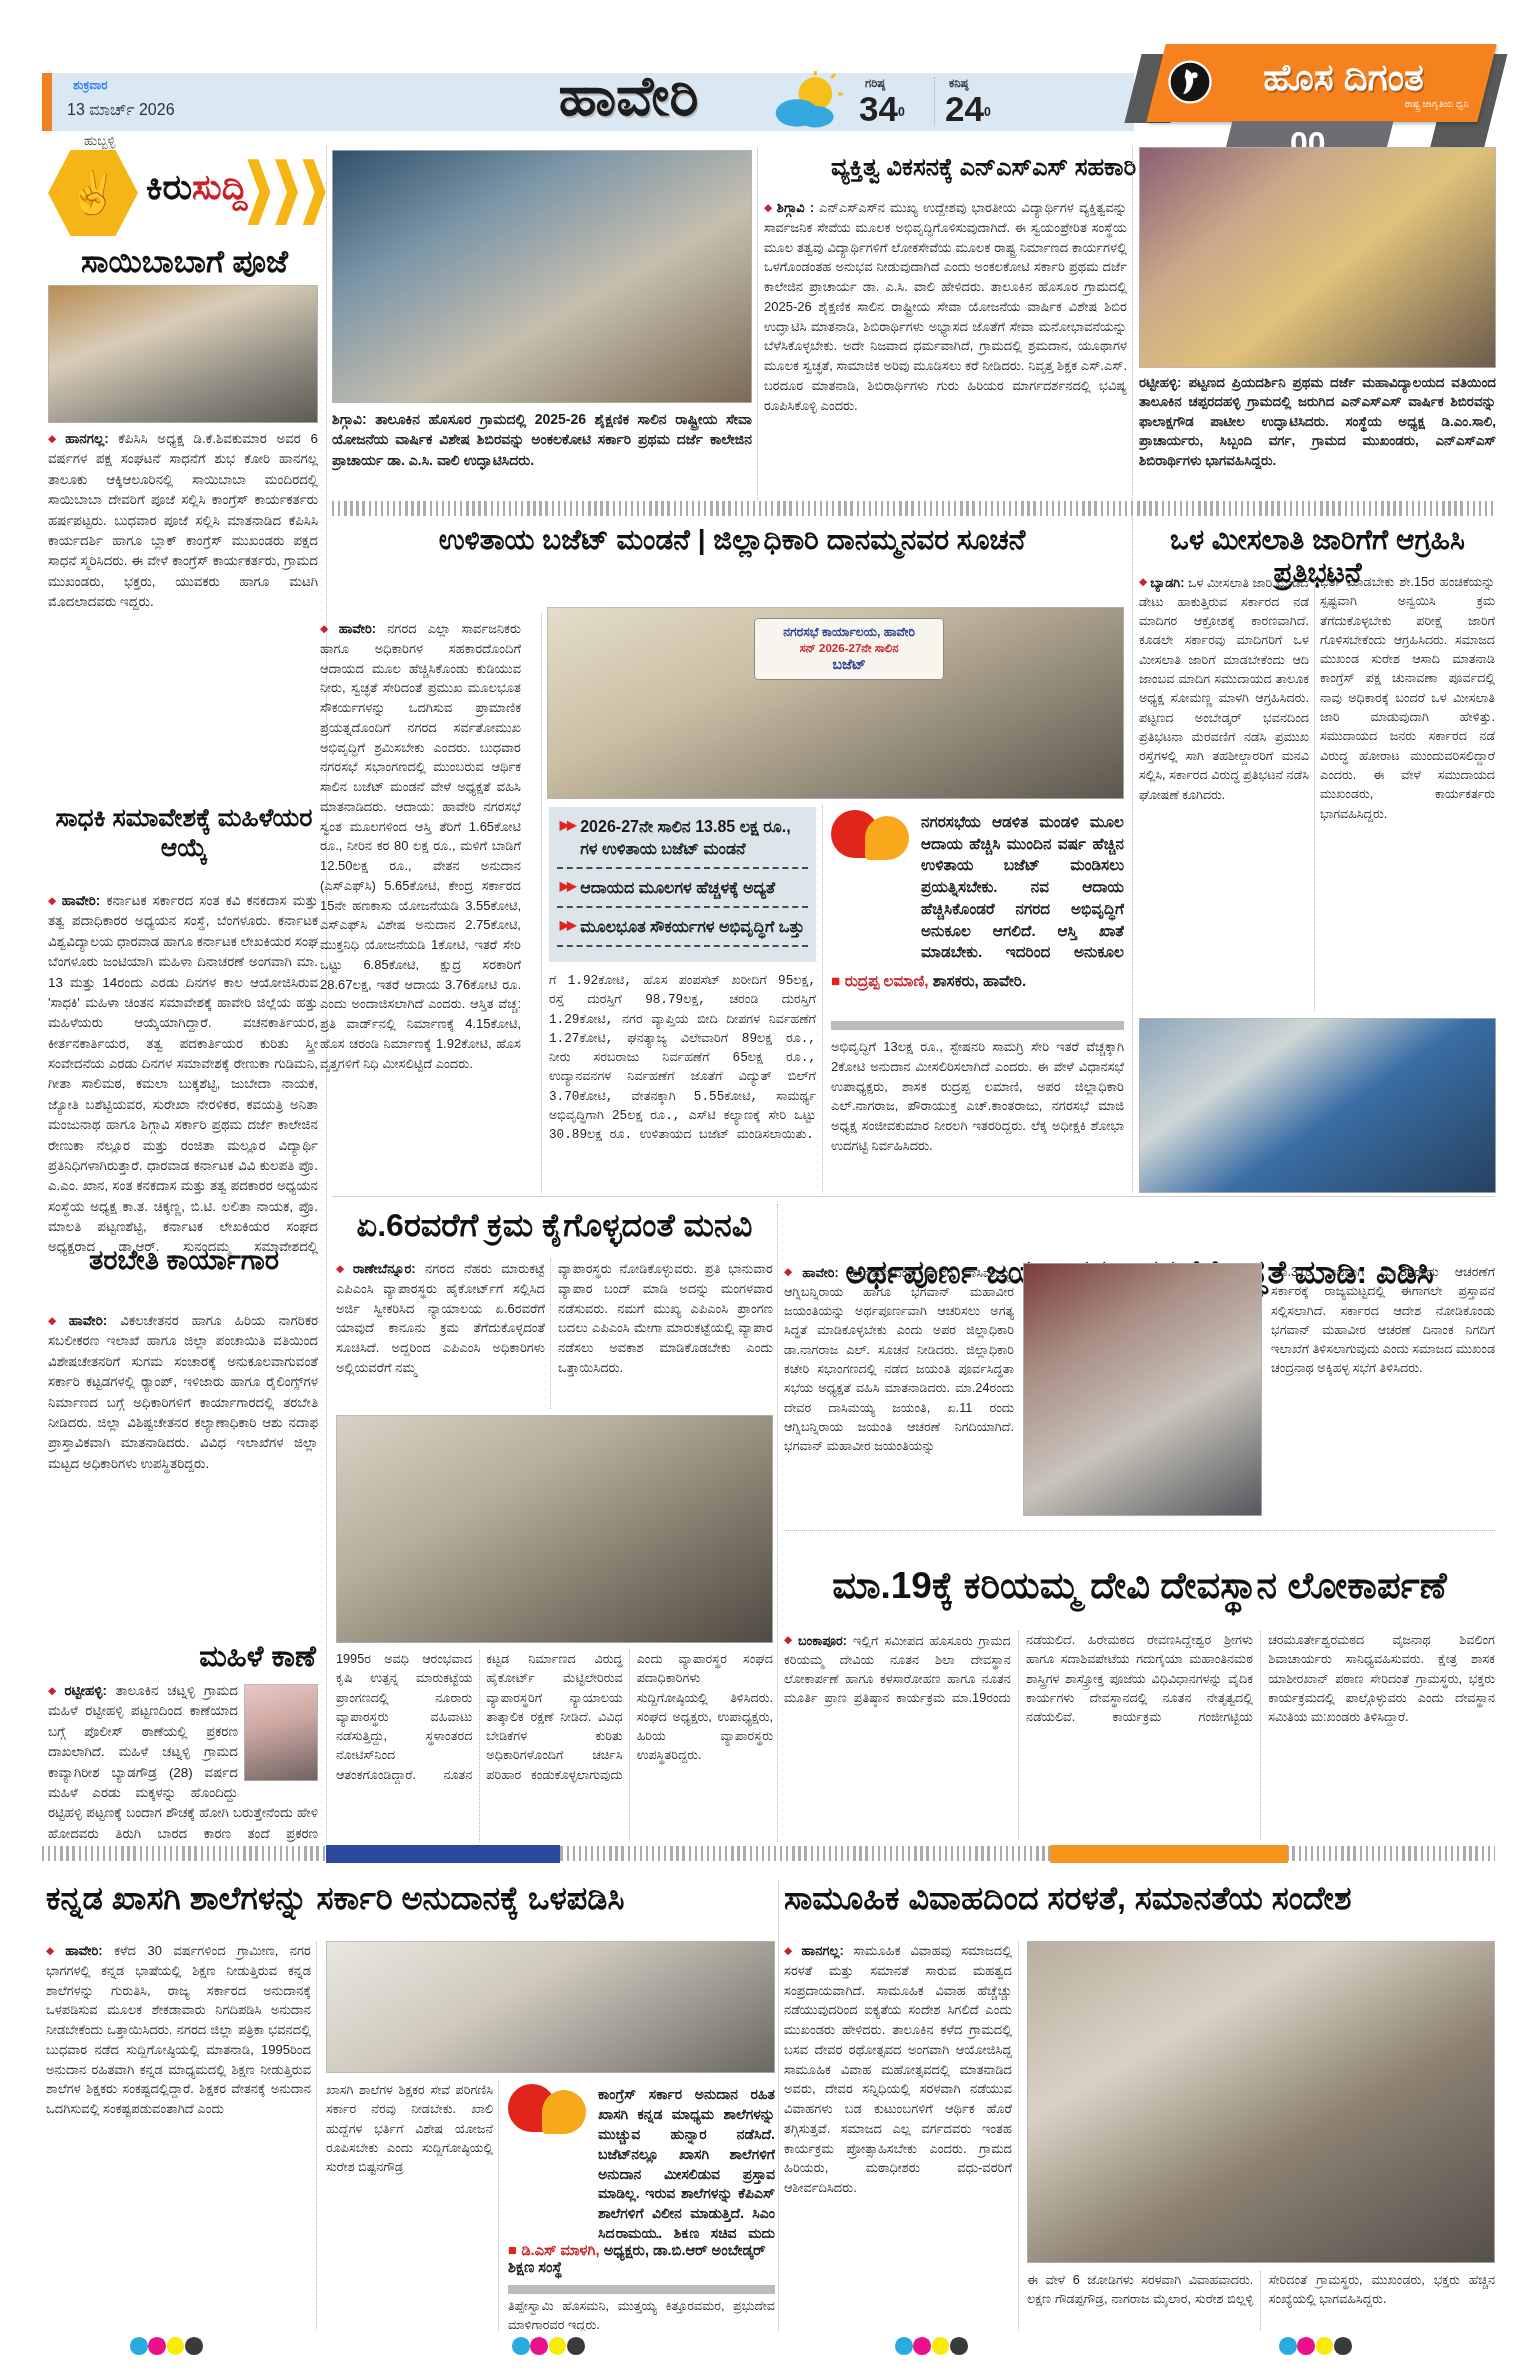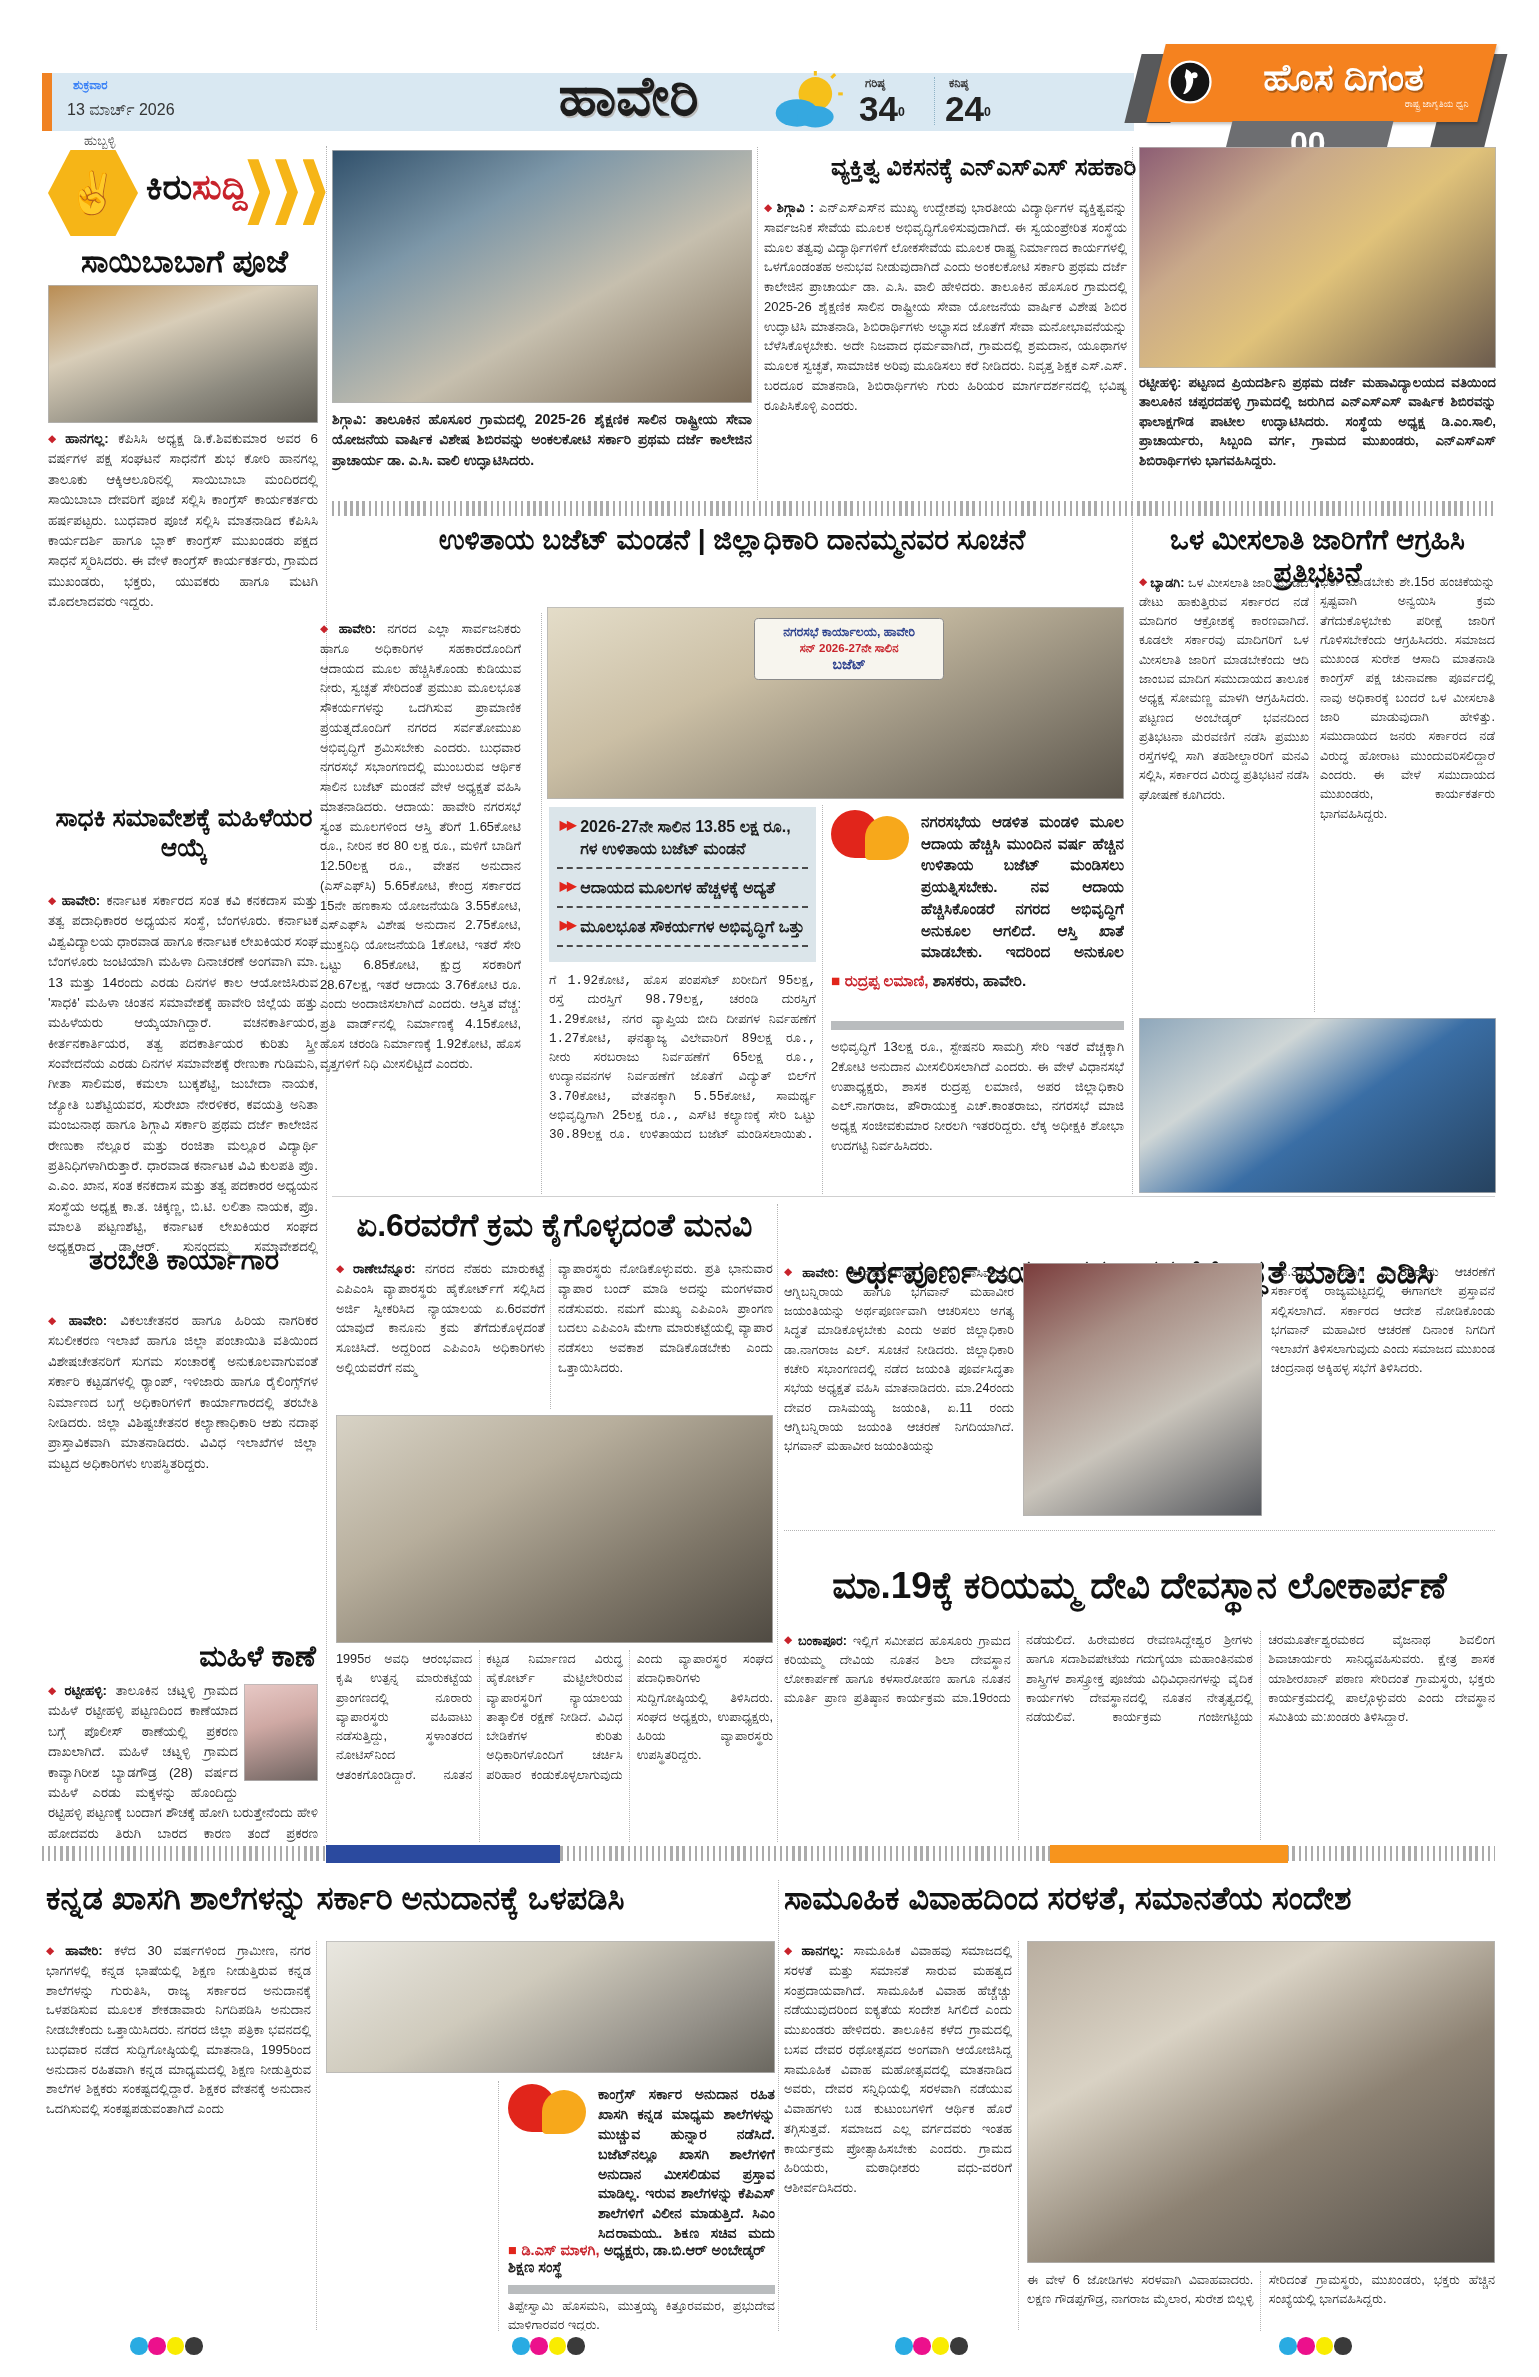--- a/index.html
+++ b/index.html
@@ -243,6 +243,7 @@
   </div>
   <div class="abs vdot" style="left:316px;top:1941px;height:389px;"></div>
   <div class="abs photo" style="left:326px;top:1941px;width:449px;height:132px;background:linear-gradient(150deg,#e9e7e0 0%,#cfcabc 40%,#96928a 75%,#6a675f 100%);"></div>
+  <div class="abs bodytx" style="left:326px;top:2081px;width:167px;height:250px;font-size:12.7px;">ಖಾಸಗಿ ಶಾಲೆಗಳ ಶಿಕ್ಷಕರ ಸೇವೆ ಪರಿಗಣಿಸಿ ಸರ್ಕಾರ ನೆರವು ನೀಡಬೇಕು. ಖಾಲಿ ಹುದ್ದೆಗಳ ಭರ್ತಿಗೆ ವಿಶೇಷ ಯೋಜನೆ ರೂಪಿಸಬೇಕು ಎಂದು ಸುದ್ದಿಗೋಷ್ಠಿಯಲ್ಲಿ ಸುರೇಶ ಬಿಷ್ಟನಗೌಡ್ರ</div>
   <div class="abs vdot" style="left:498px;top:2081px;height:250px;"></div>
 
   <div class="abs" style="left:508px;top:2084px;width:84px;height:55px;">

